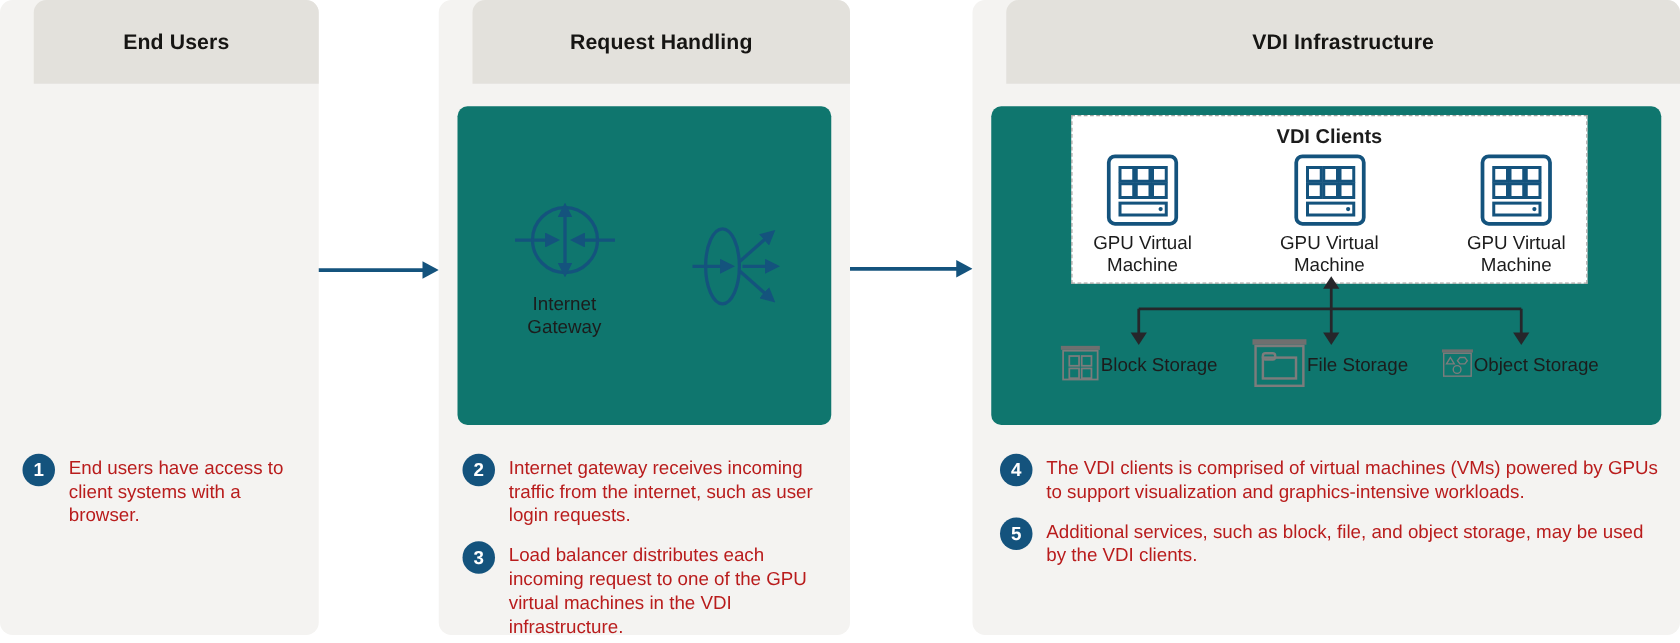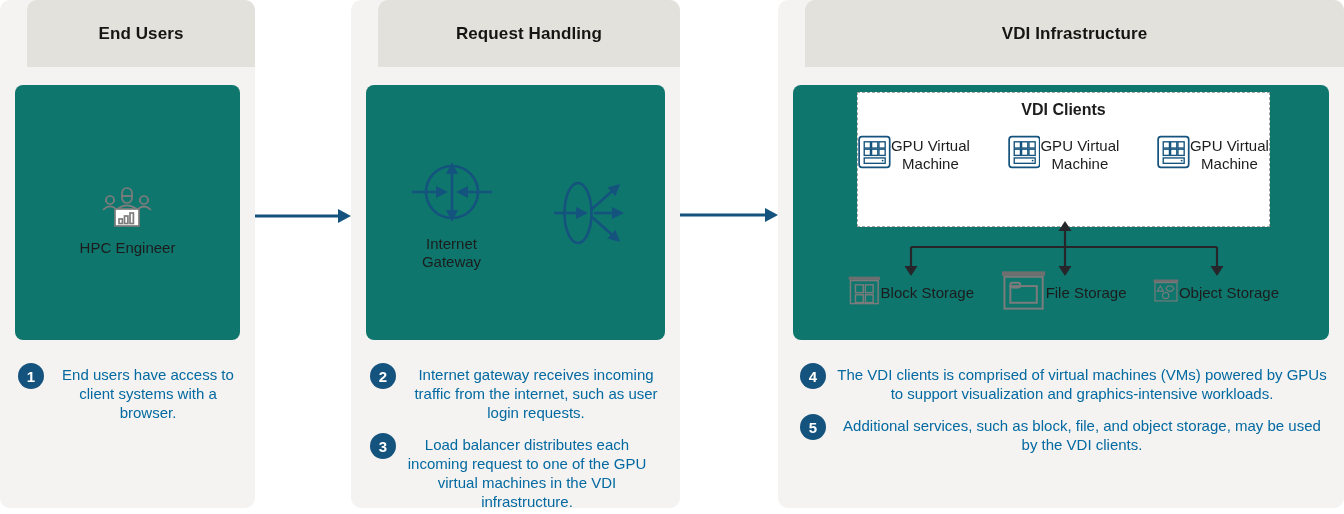--- a/index.html
+++ b/index.html
@@ -44,7 +44,7 @@
   }
   .vdi-clients-title { text-align:center; font-weight:bold; font-size:16px; margin-top:8px; color:#1c1c1c; }
   .vm-row { position:absolute; left:0; top:30px; width:100%; display:flex; justify-content:space-between; }
-  .vm-item { width:112px; display:flex; align-items:center; }
+  .vm-item { width:112px; display:flex; flex-direction:column; align-items:center; }
   .vm-item .icon-label { margin-top:5px; max-width:104px; }
 
   

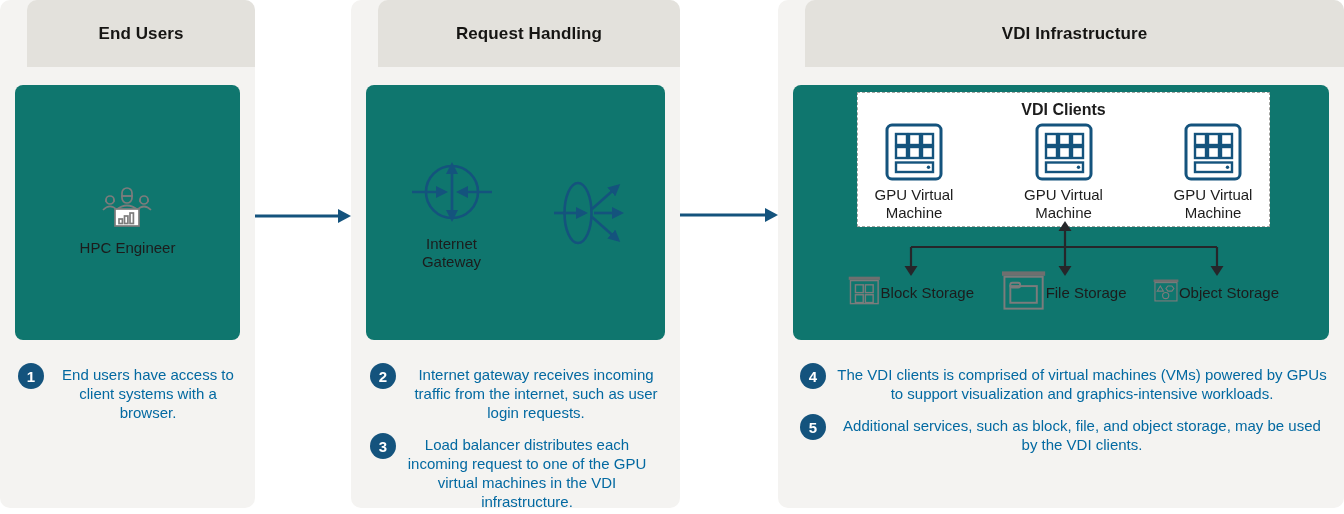--- a/index.html
+++ b/index.html
@@ -79,30 +79,6 @@
 
 <div class="column" id="col-1">
   <div class="col-header">End Users</div>
-  <div class="card" id="card-1">
-    <div class="icon-group">
-      <svg width="60" height="50" viewBox="0 0 60 50" fill="none" stroke="#7c7c7c" stroke-width="1.7">
-
-        <circle cx="13" cy="17" r="4"></circle>
-        <path d="M6,27 q7,-7 14,0"></path>
-        <path d="M9.5,15.5 q-1.5,2 0,4 M16.5,15.5 q1.5,2 0,4" stroke-width="1.2"></path>
-
-        <circle cx="47" cy="17" r="4"></circle>
-        <path d="M40,27 q7,-7 14,0"></path>
-        <path d="M43.5,15.5 q-1.5,2 0,4 M50.5,15.5 q1.5,2 0,4" stroke-width="1.2"></path>
-
-        <path d="M25,13 v-3 a5,5 0 0 1 10,0 v3 z"></path>
-        <path d="M25,13 h10 v2 a5,5 0 0 1 -10,0 z"></path>
-        <path d="M19,27 q11,-9 22,0"></path>
-
-        <rect x="18" y="26" width="24" height="17" fill="#ffffff"></rect>
-        <rect x="22" y="36" width="3.4" height="4.5"></rect>
-        <rect x="27.5" y="33" width="3.4" height="7.5"></rect>
-        <rect x="33" y="30" width="3.4" height="10.5"></rect>
-      </svg>
-      <div class="icon-label">HPC Engineer</div>
-    </div>
-  </div>
   <div class="notes">
     <div class="note">
       <div class="note-badge">1</div>

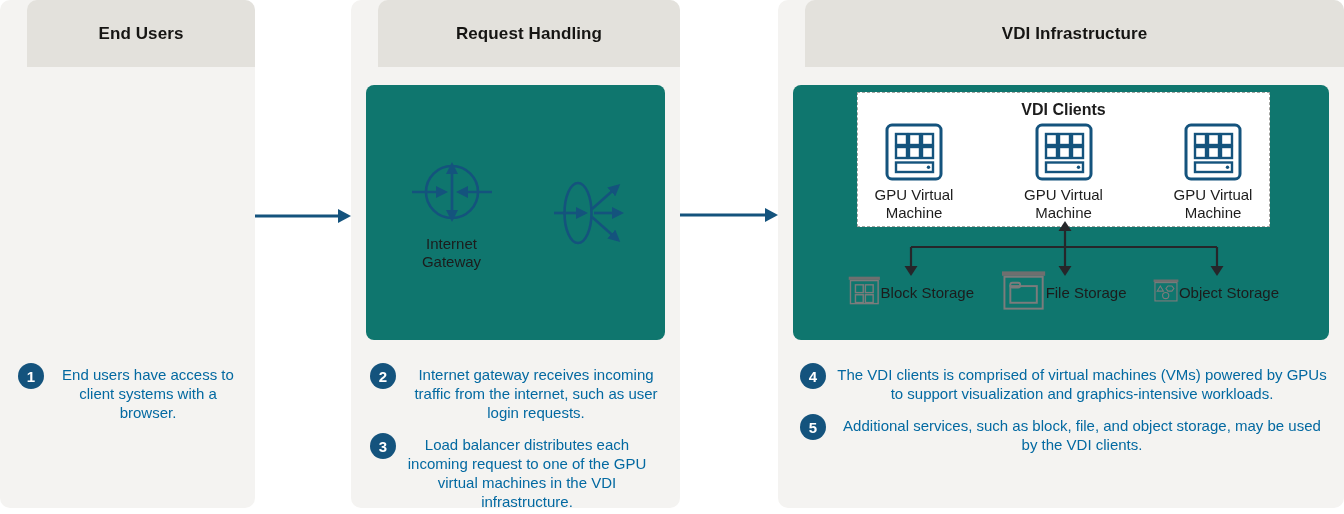--- a/index.html
+++ b/index.html
@@ -68,7 +68,7 @@
     background:#14537d; color:#ffffff; font-weight:bold; font-size:15px;
     display:flex; align-items:center; justify-content:center;
   }
-  .note-text { font-size:15px; line-height:19px; color:#0369a1; padding-top:2px;text-align:center; }
+  .note-text { font-size:15px; line-height:19px; color:#b91c1c; padding-top:2px; }
   .w1 { max-width:186px; }
   .w2 { max-width:258px; }
   .w3 { max-width:240px; }

